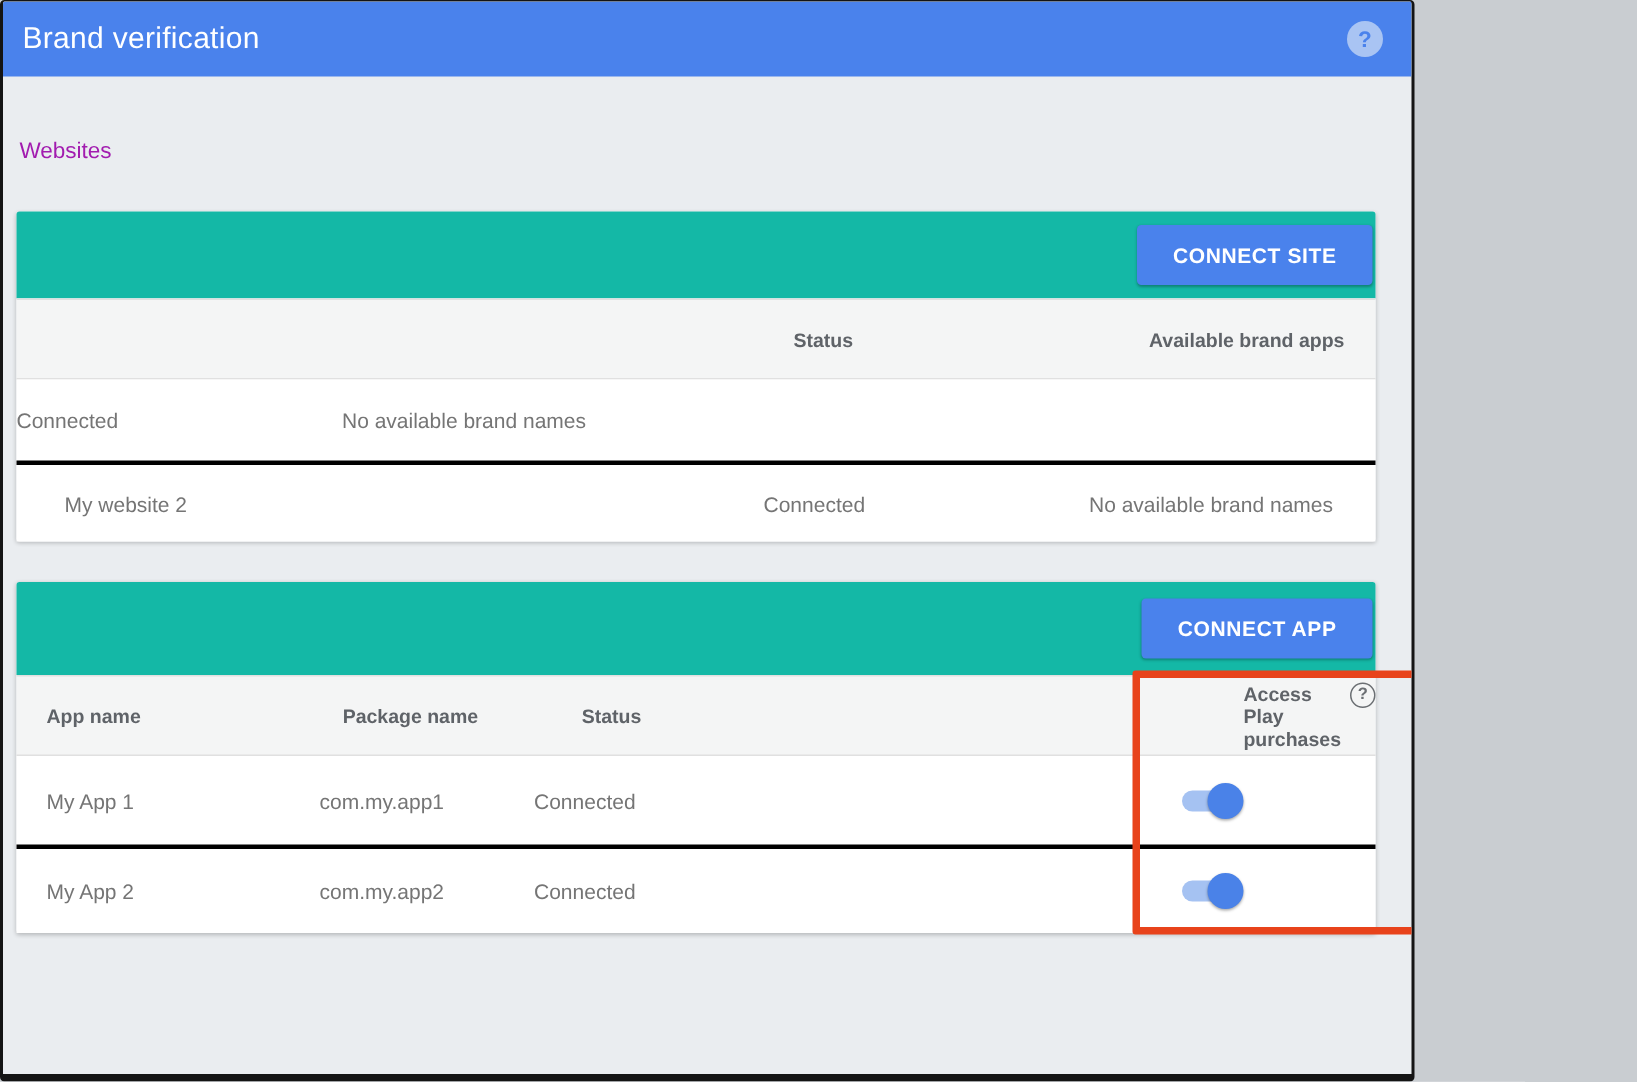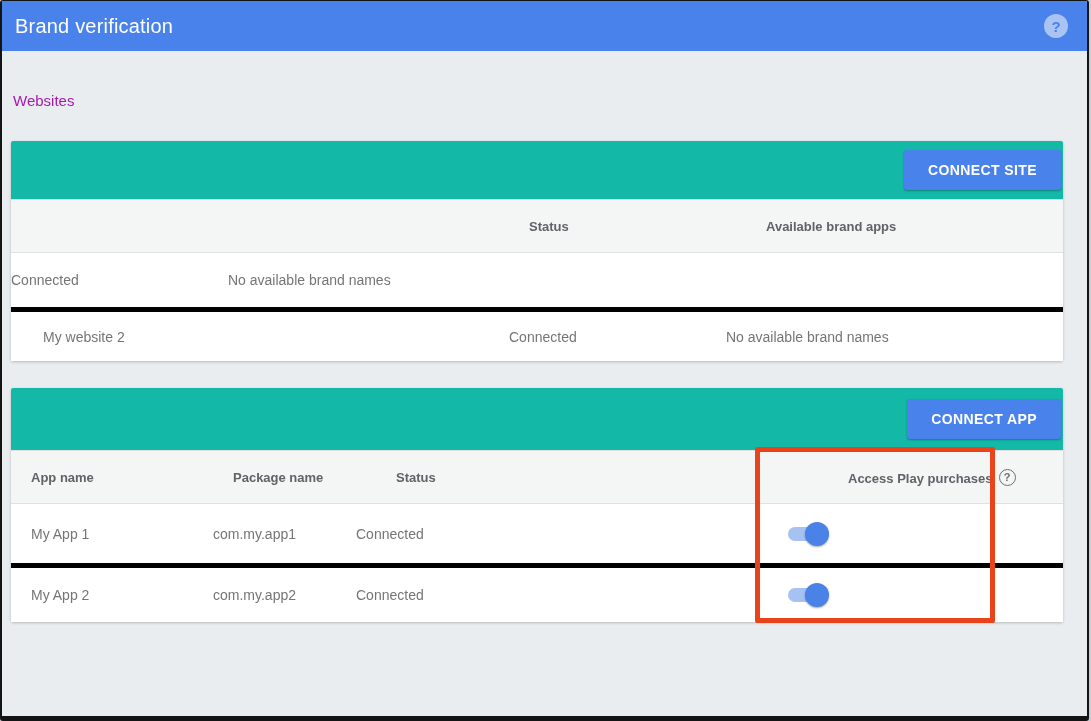--- a/index.html
+++ b/index.html
@@ -9,7 +9,7 @@
     -webkit-font-smoothing: antialiased;
   }
   .frame {
-    width: 1089px;
+    width: 943px;
     height: 721px;
     background: #eaedf0;
     border: 2px solid #141414;

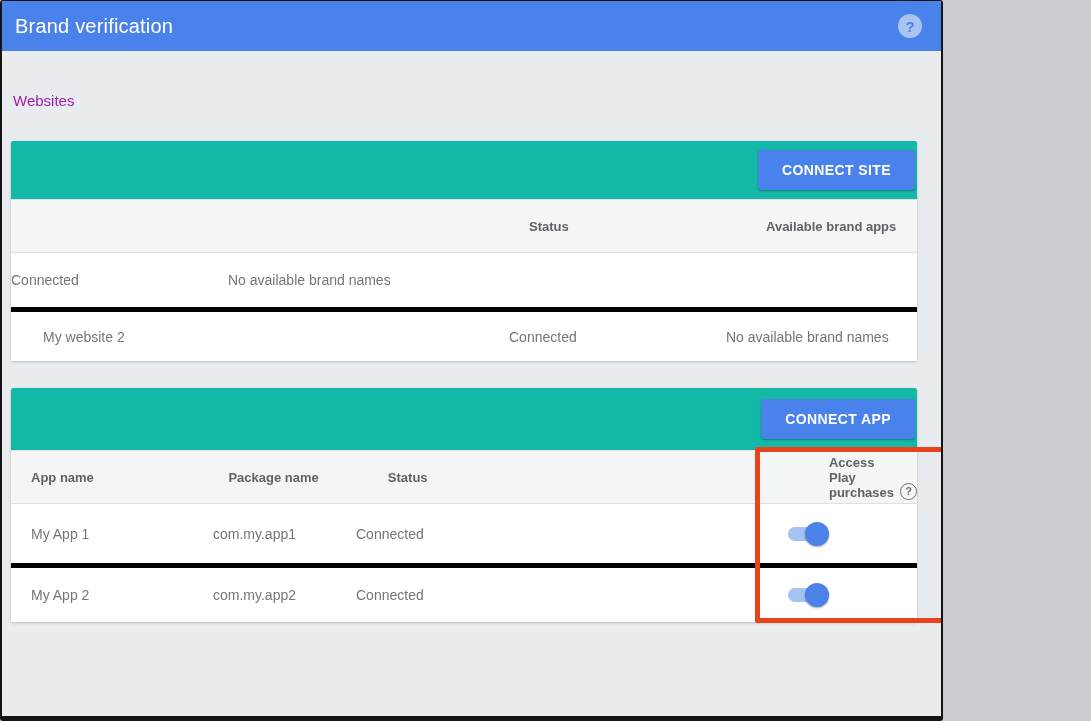--- a/index.html
+++ b/index.html
@@ -106,7 +106,7 @@
     font-size: 14px;
     color: #757575;
   }
-  .t-row + .t-row { border-top: 5px solid #000000; }
+  .t-row + .t-row { border-top: 3px solid #000000; }
   .card.websites .t-row { height: 54px; }
   .card.apps .t-row { height: 59px; }
   

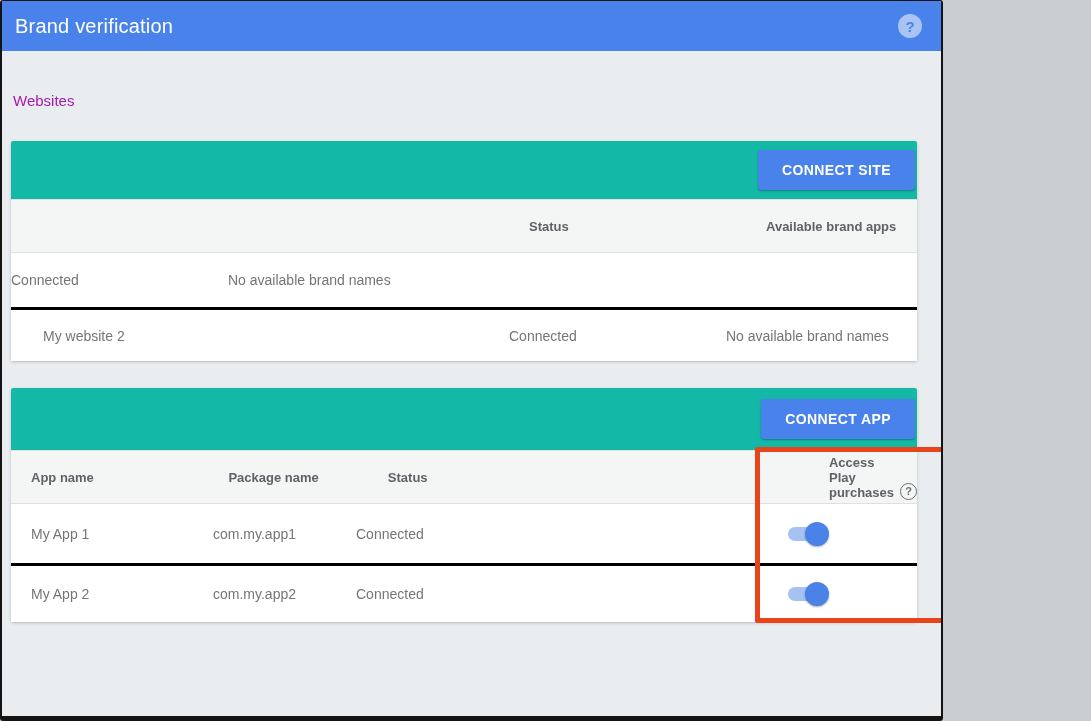--- a/index.html
+++ b/index.html
@@ -117,7 +117,7 @@
   .ap-c1 { width: 202px; padding-left: 20px; }
   .ap-c2 { width: 143px; }
   .ap-c3 { width: 432px; }
-  .ap-c4 { flex: 1; display: flex; align-items: flex-end; }
+  .ap-c4 { flex: 1; display: flex; align-items: flex-start; }
   .col-help {
     display: inline-flex;
     width: 17px; height: 17px;

